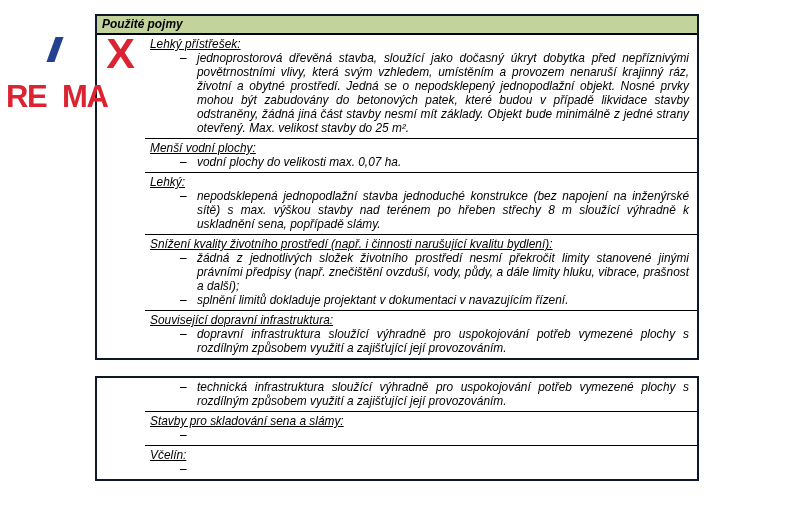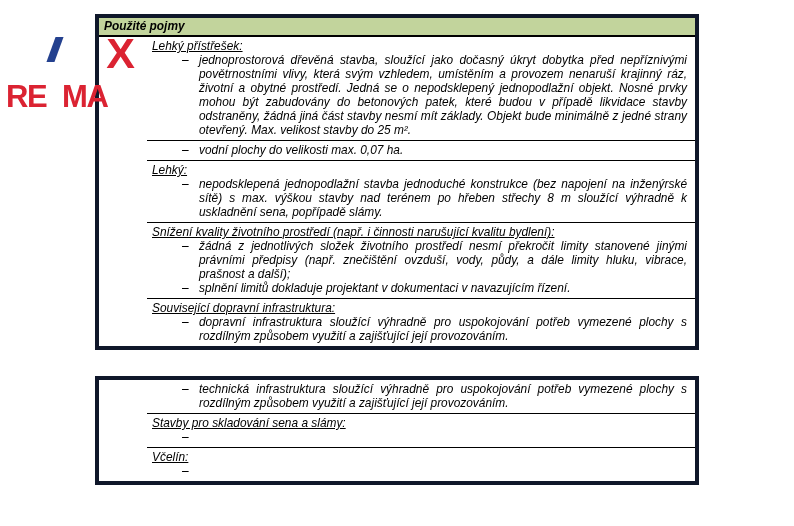--- a/index.html
+++ b/index.html
@@ -51,7 +51,7 @@
     position:absolute;
     left:95px;
     width:604px;
-    border:4px solid #0f172a;
+    border:2px solid #0f172a;
     background:#fff;
     font-style:italic;
     font-size:11.9px;

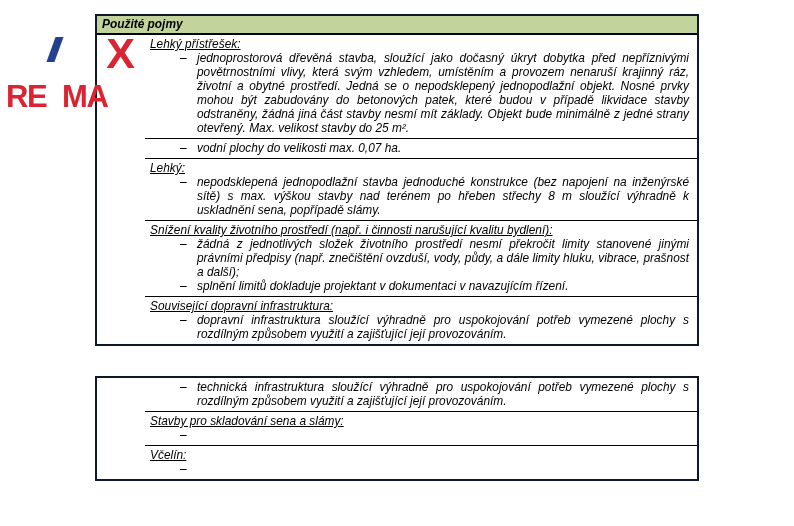--- a/index.html
+++ b/index.html
@@ -108,6 +108,7 @@
   </div>
 
   <div class="row">
+    <div class="term">Menší vodní plochy:</div>
     <div class="bullet">
       <span class="dash">–</span>
       <span class="btext">vodní plochy do velikosti max. 0,07 ha.</span>

